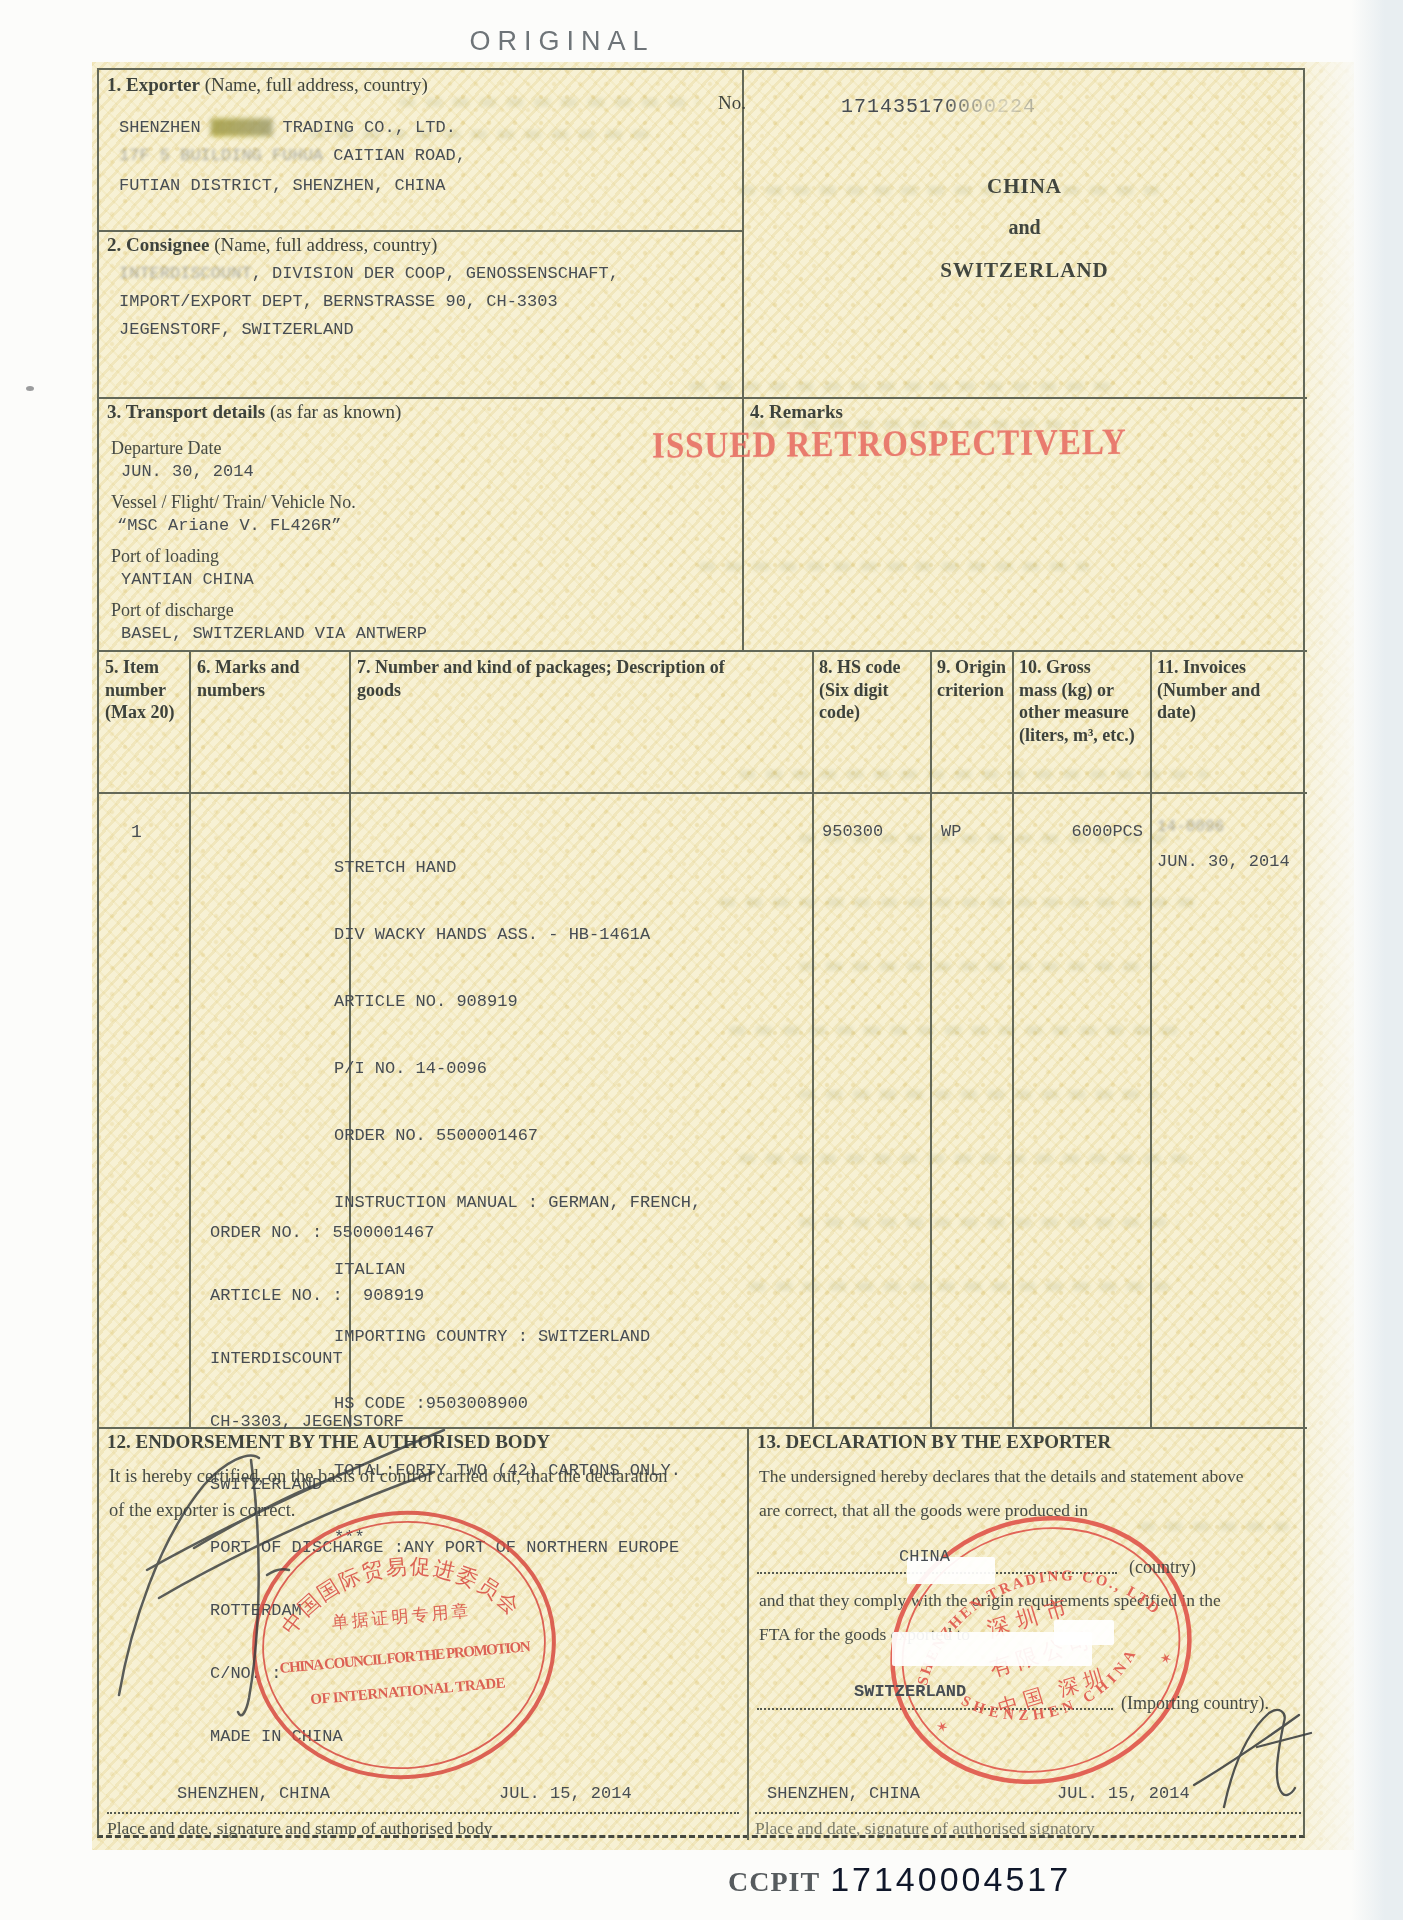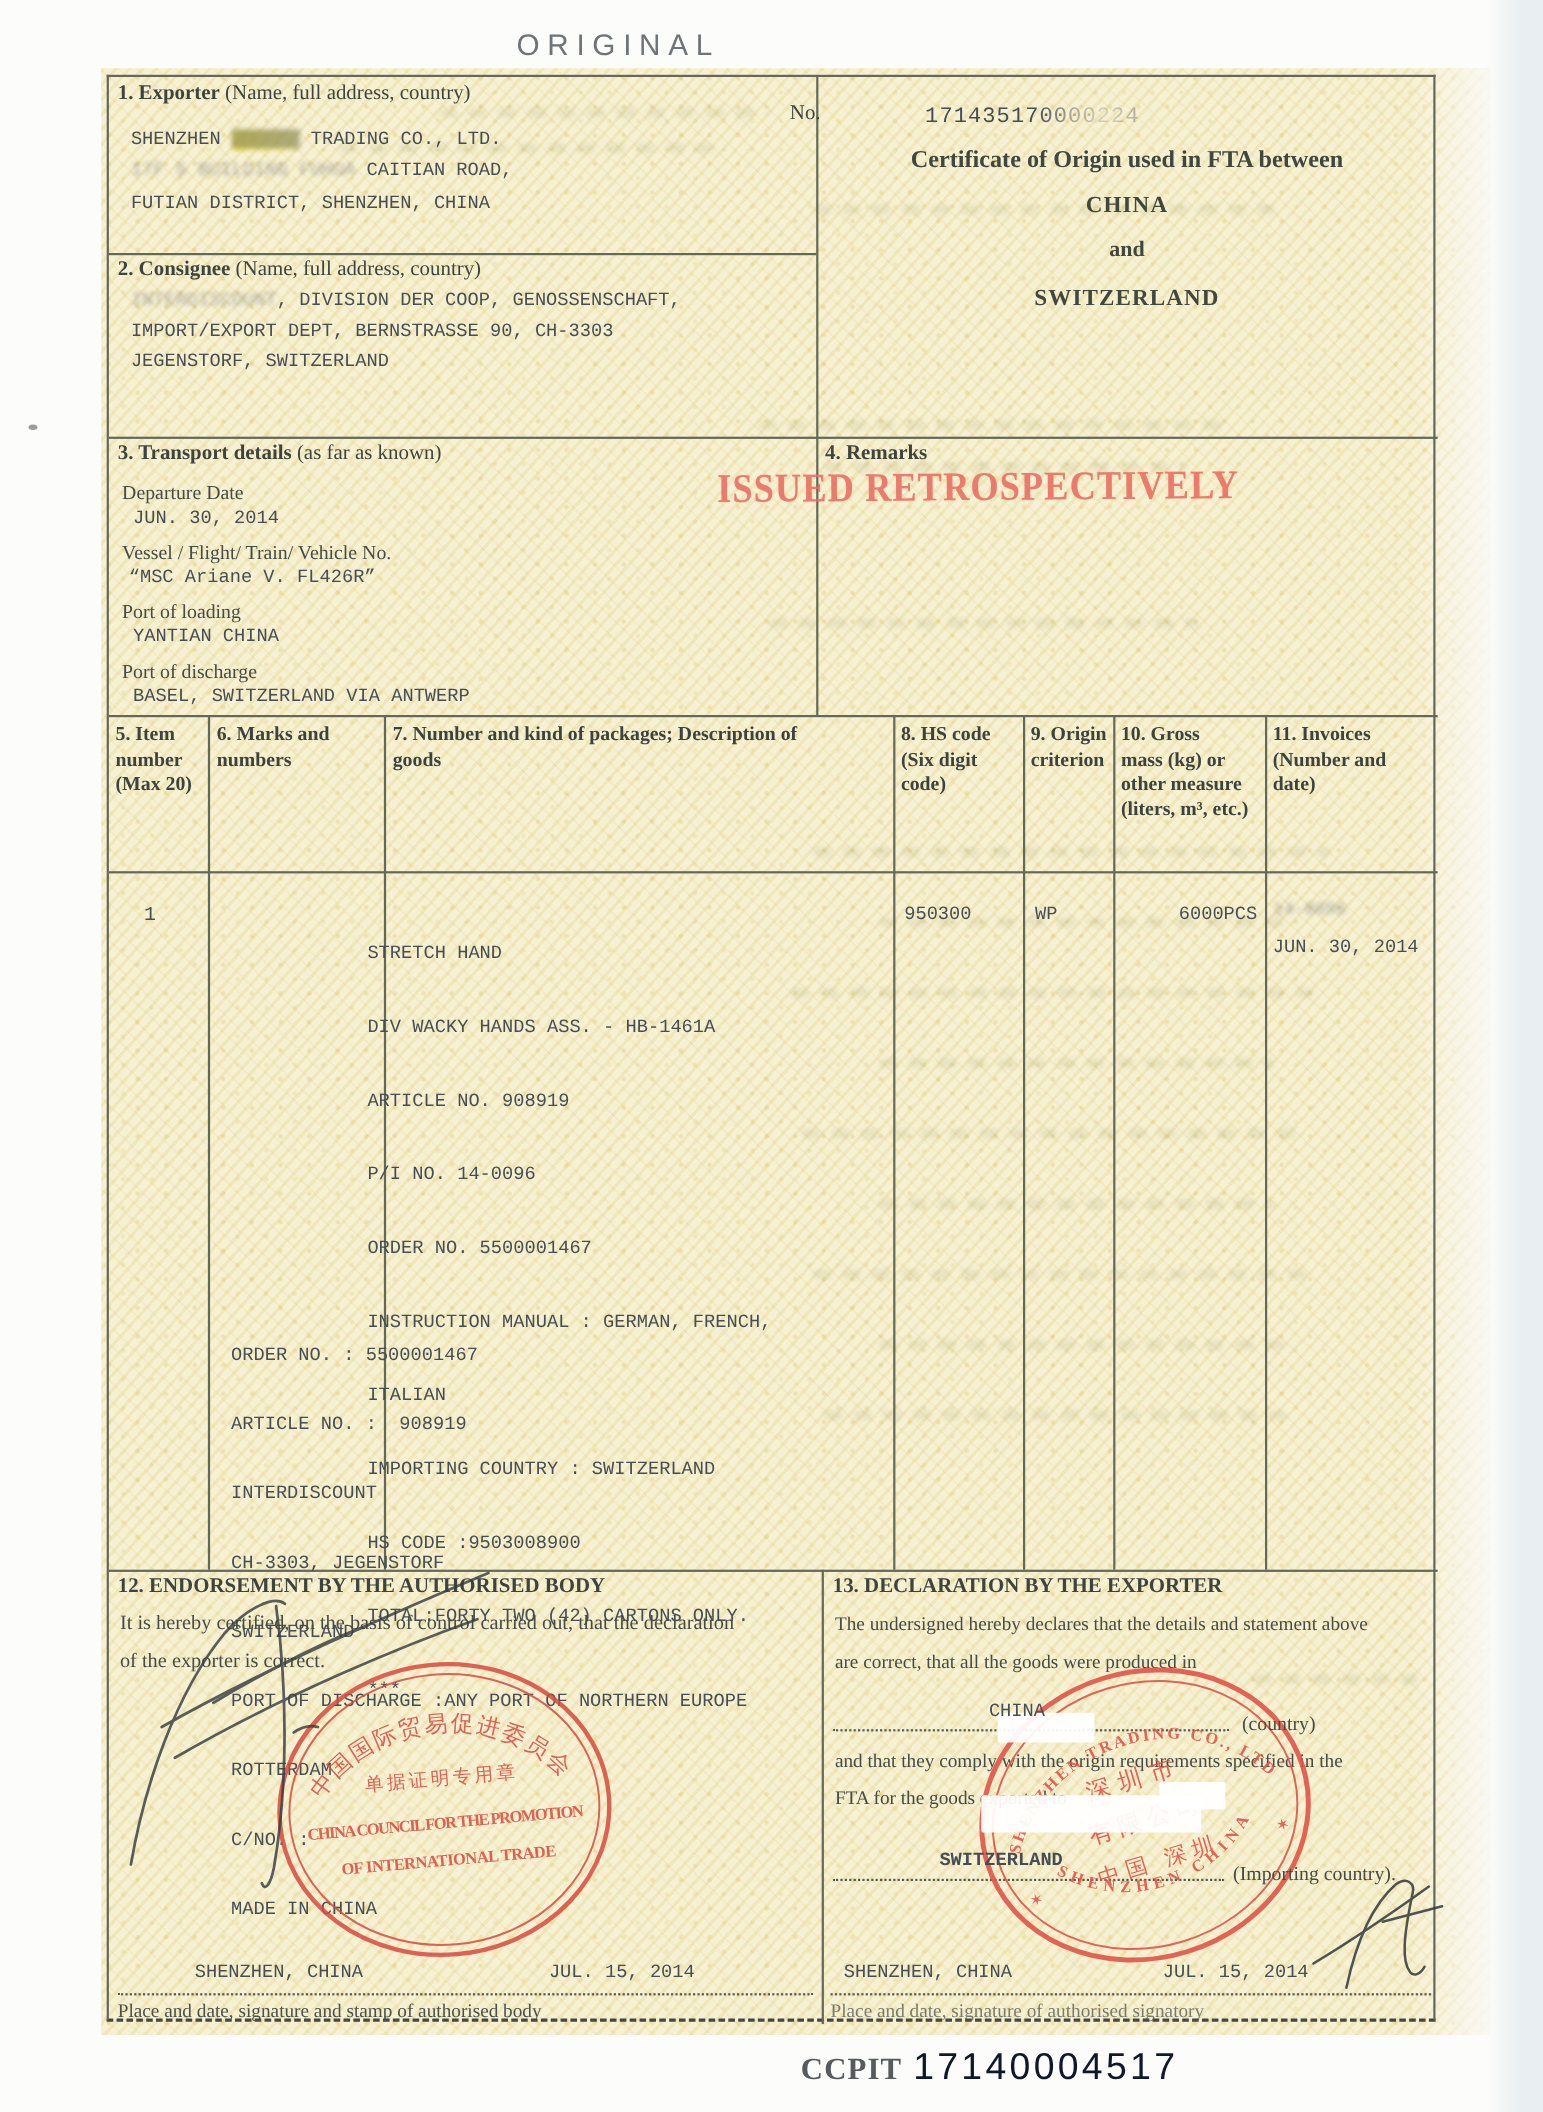--- a/index.html
+++ b/index.html
@@ -137,7 +137,6 @@
 
   <div class="bx lbl" style="left:619px;top:22px;">No.</div>
   <div class="bx tw no-val" style="left:742px;top:25px;">171435170000224</div>
-  <div class="bx title-c" style="left:643px;top:62px;width:565px;font-size:22px;">Certificate of Origin used in FTA between</div>
   <div class="bx title-c" style="left:643px;top:104px;width:565px;font-size:21px;letter-spacing:1px;">CHINA</div>
   <div class="bx title-c" style="left:643px;top:146px;width:565px;font-size:20px;">and</div>
   <div class="bx title-c" style="left:643px;top:188px;width:565px;font-size:21px;letter-spacing:1px;">SWITZERLAND</div>

